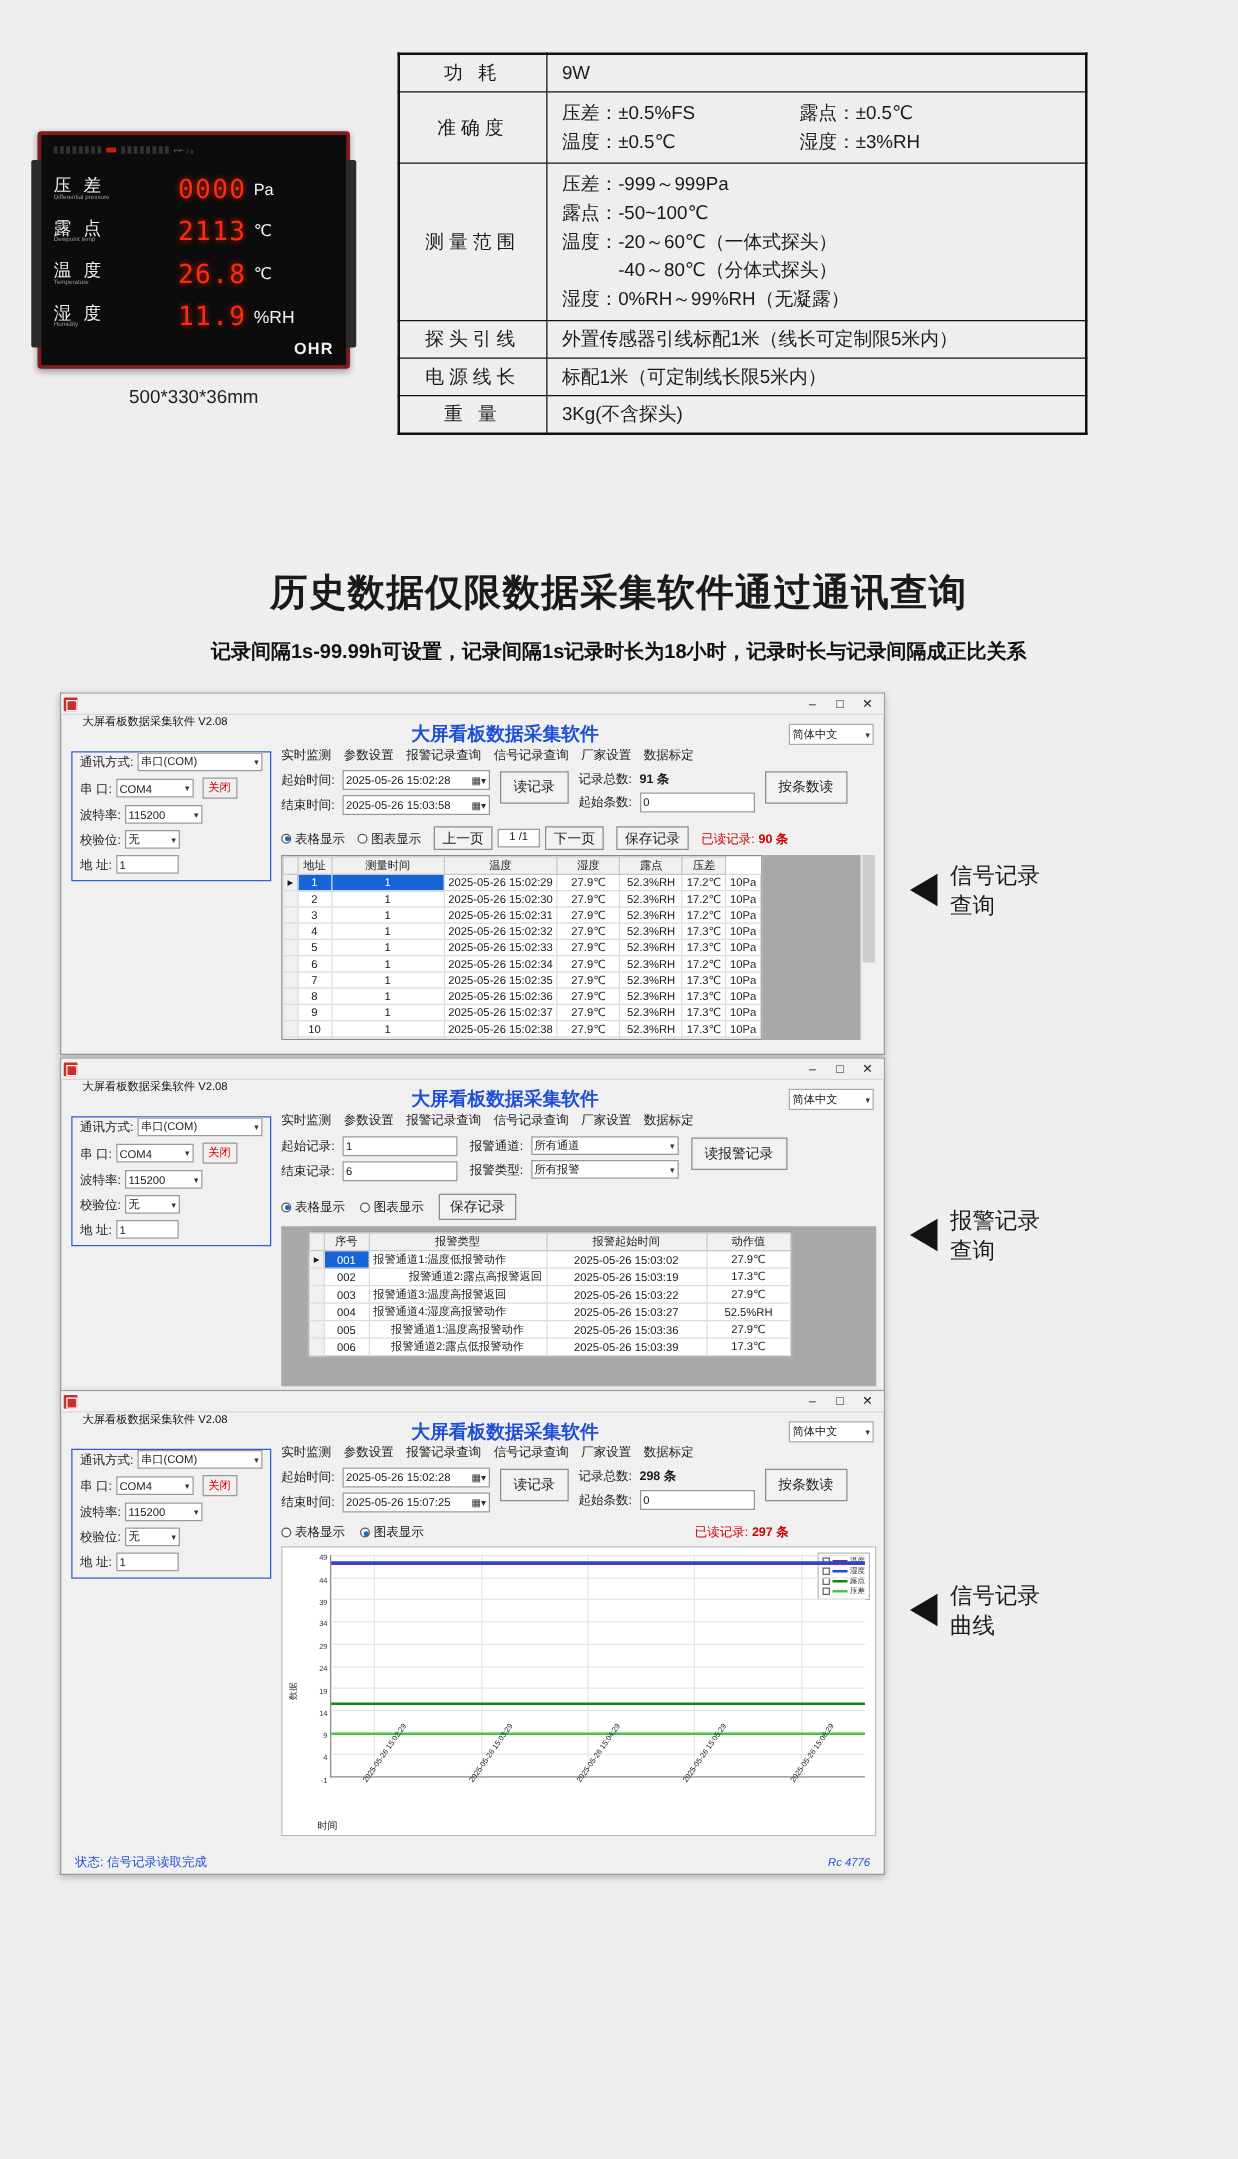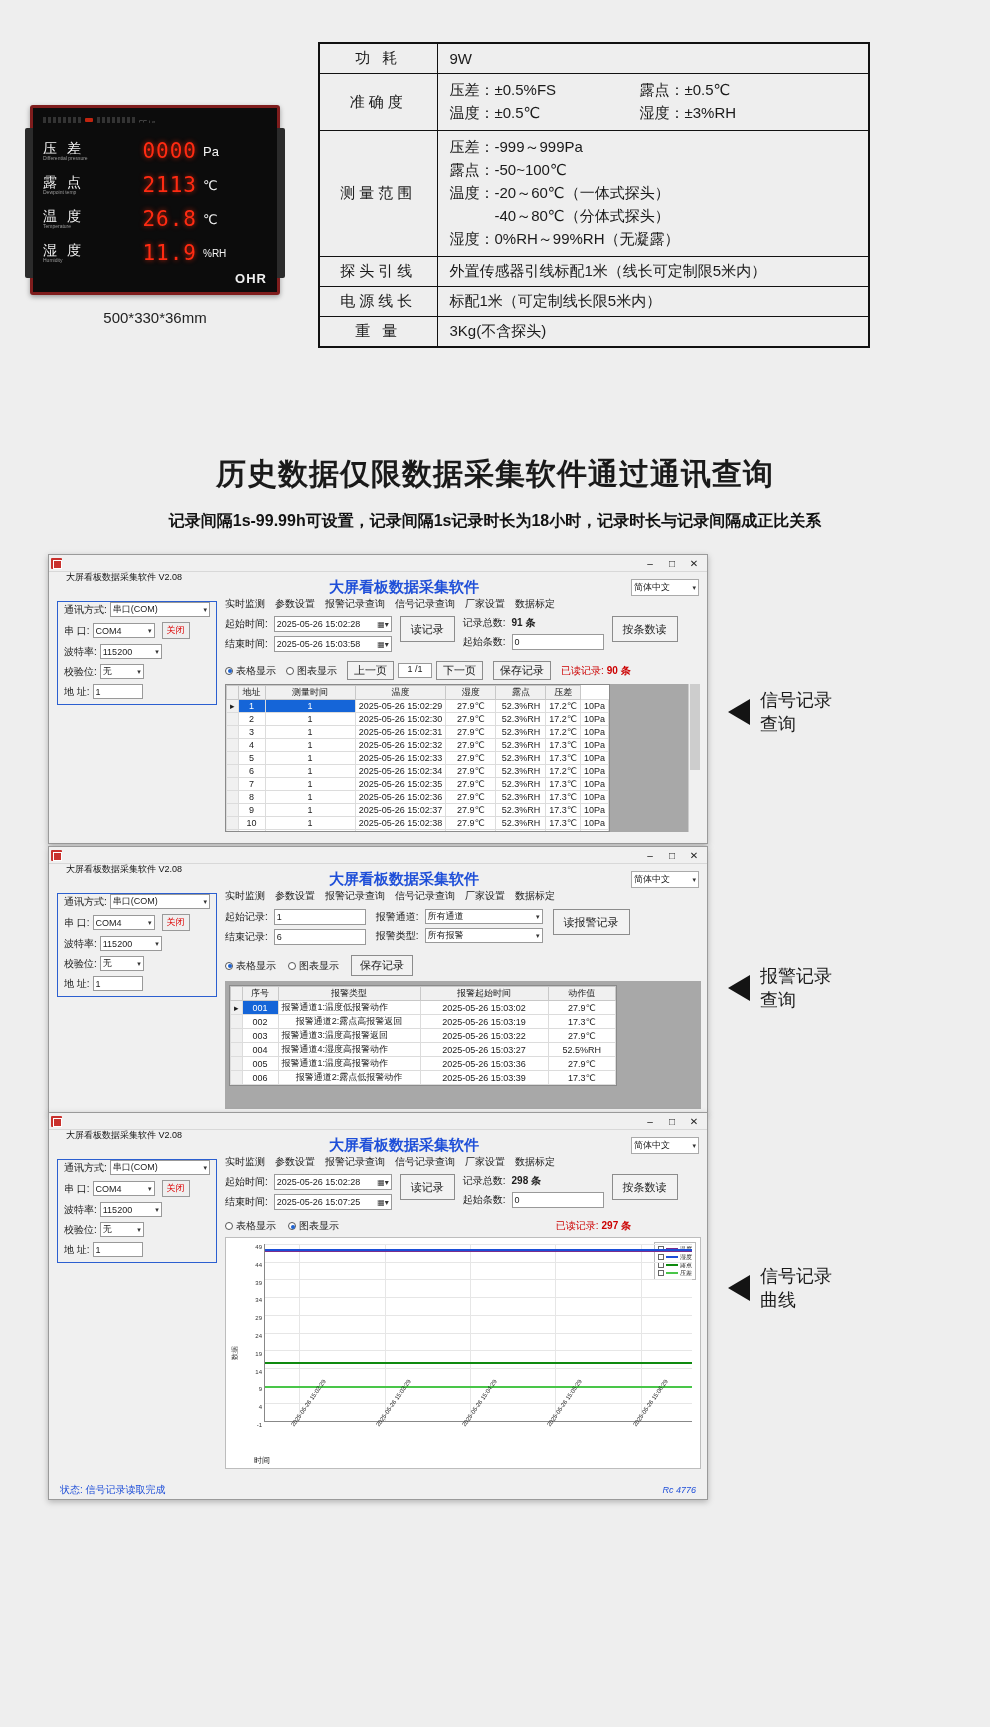--- a/index.html
+++ b/index.html
@@ -54,7 +54,7 @@
     text-shadow:0 0 5px rgba(255,40,10,.75);
   }
   .unit { color:#f4f4f4; font-size:13px; width:40px; }
-  .unit.small { font-size:10px; }
+  .unit.small { font-size:14px; }
   .ohr {
     position:absolute; right:10px; bottom:6px;
     color:#f0f0f0; font-size:13px; font-weight:bold; letter-spacing:1px;

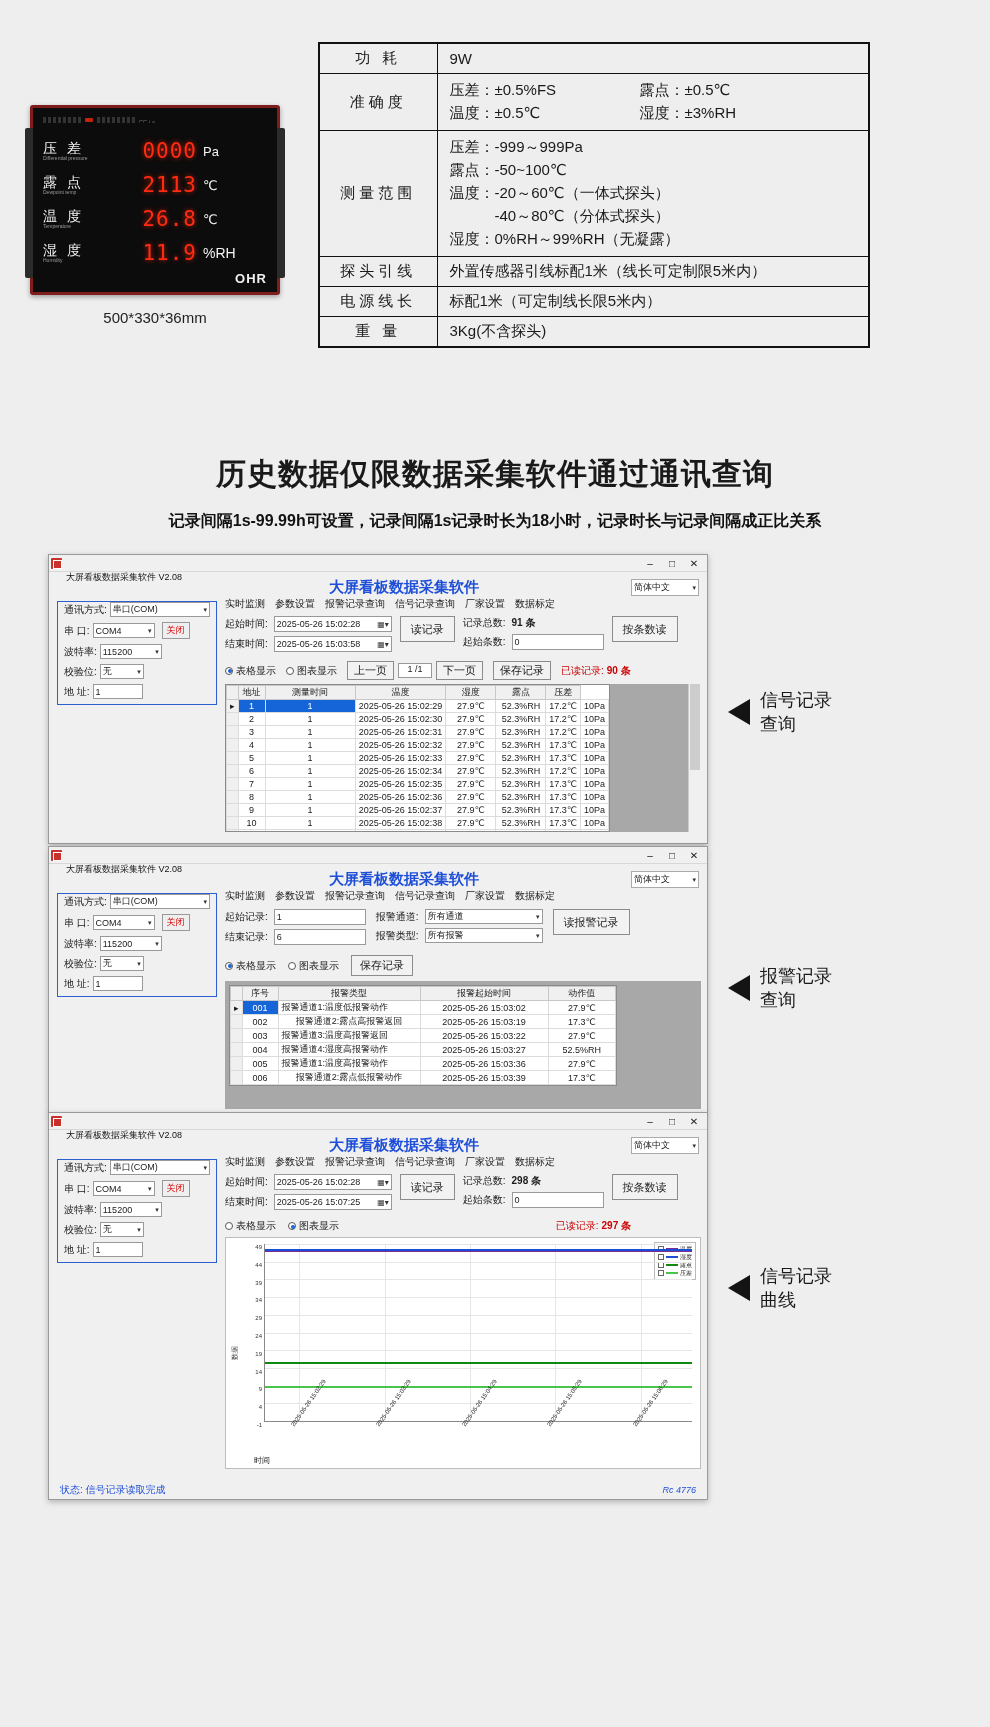--- a/index.html
+++ b/index.html
@@ -754,7 +754,7 @@
       <span class="btn" style="padding:2px 8px">保存记录</span>
     </div>
 
-    <div style="margin-top:5px; background:#a8a8a8; padding:4px 4px 4px 4px; height:128px;">
+    <div style="margin-top:5px; background:#a8a8a8; padding:4px 4px 4px 21px; height:128px;">
       <div class="grid" style="width:388px;">
         <table>
           <tbody>

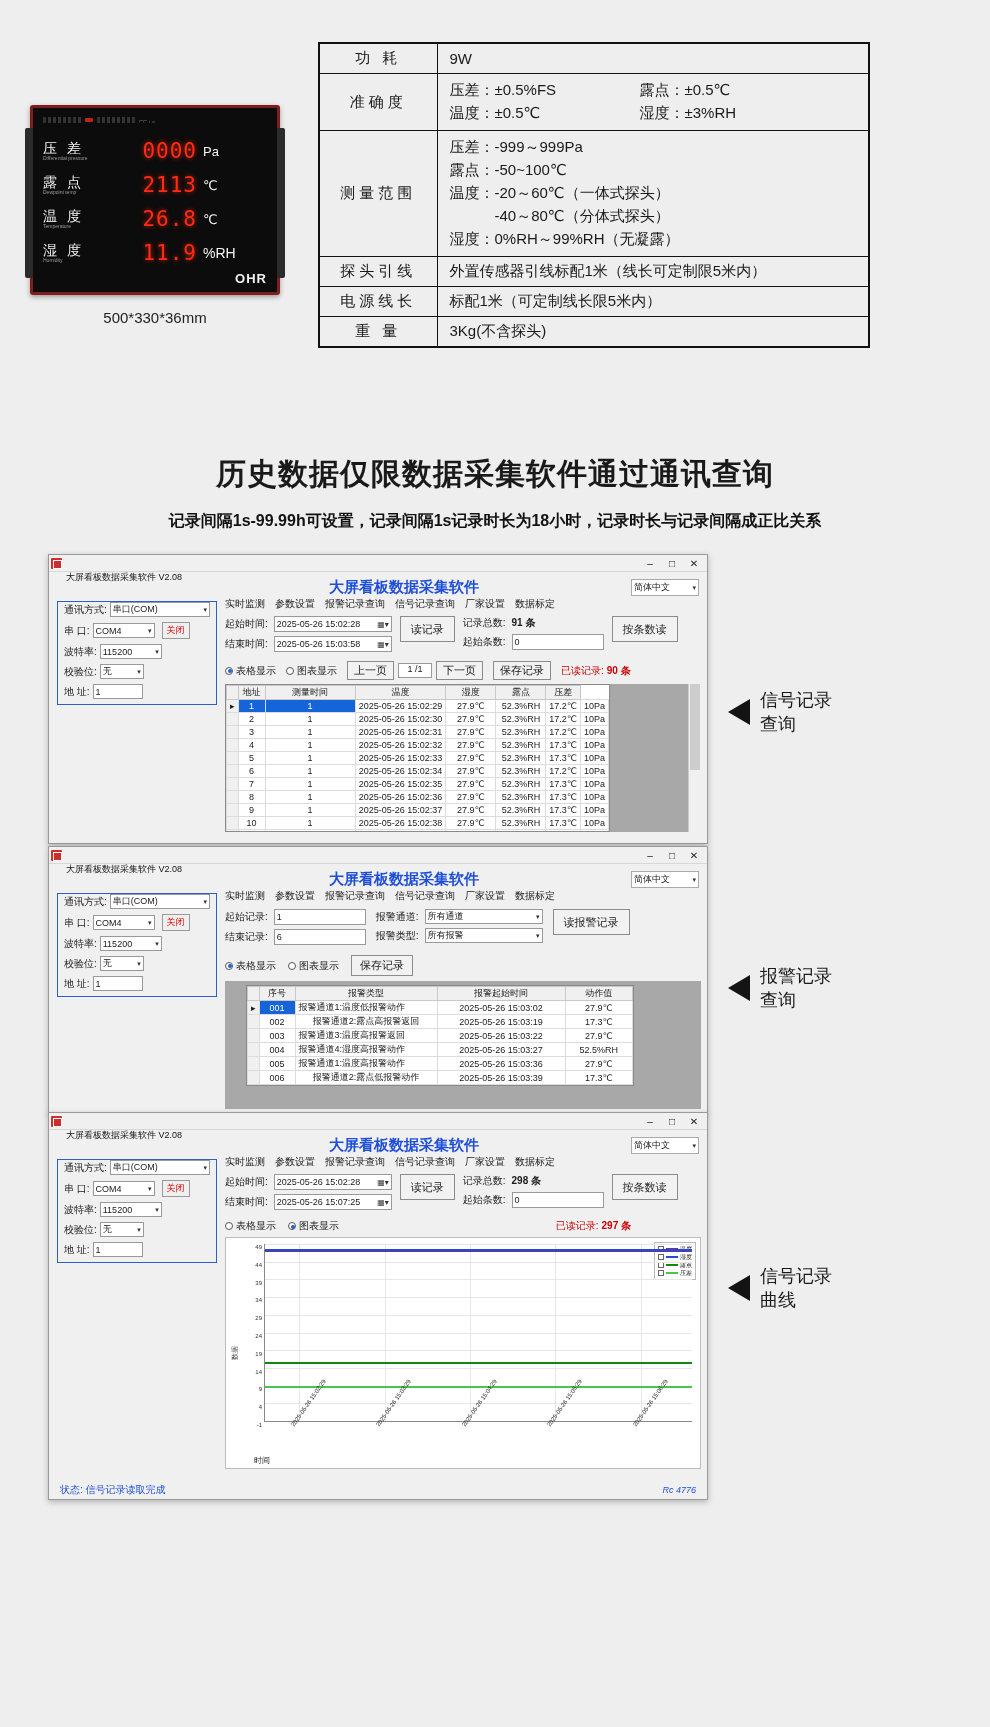--- a/index.html
+++ b/index.html
@@ -775,7 +775,7 @@
           <tr>
                 <td class="rowmark"></td>
                 <td>002</td>
-                <td style="text-align:center">报警通道2:露点高报警返回</td>
+                <td style="text-align:right">报警通道2:露点高报警返回</td>
                 <td>2025-05-26  15:03:19</td>
                 <td>17.3℃</td>
               </tr>

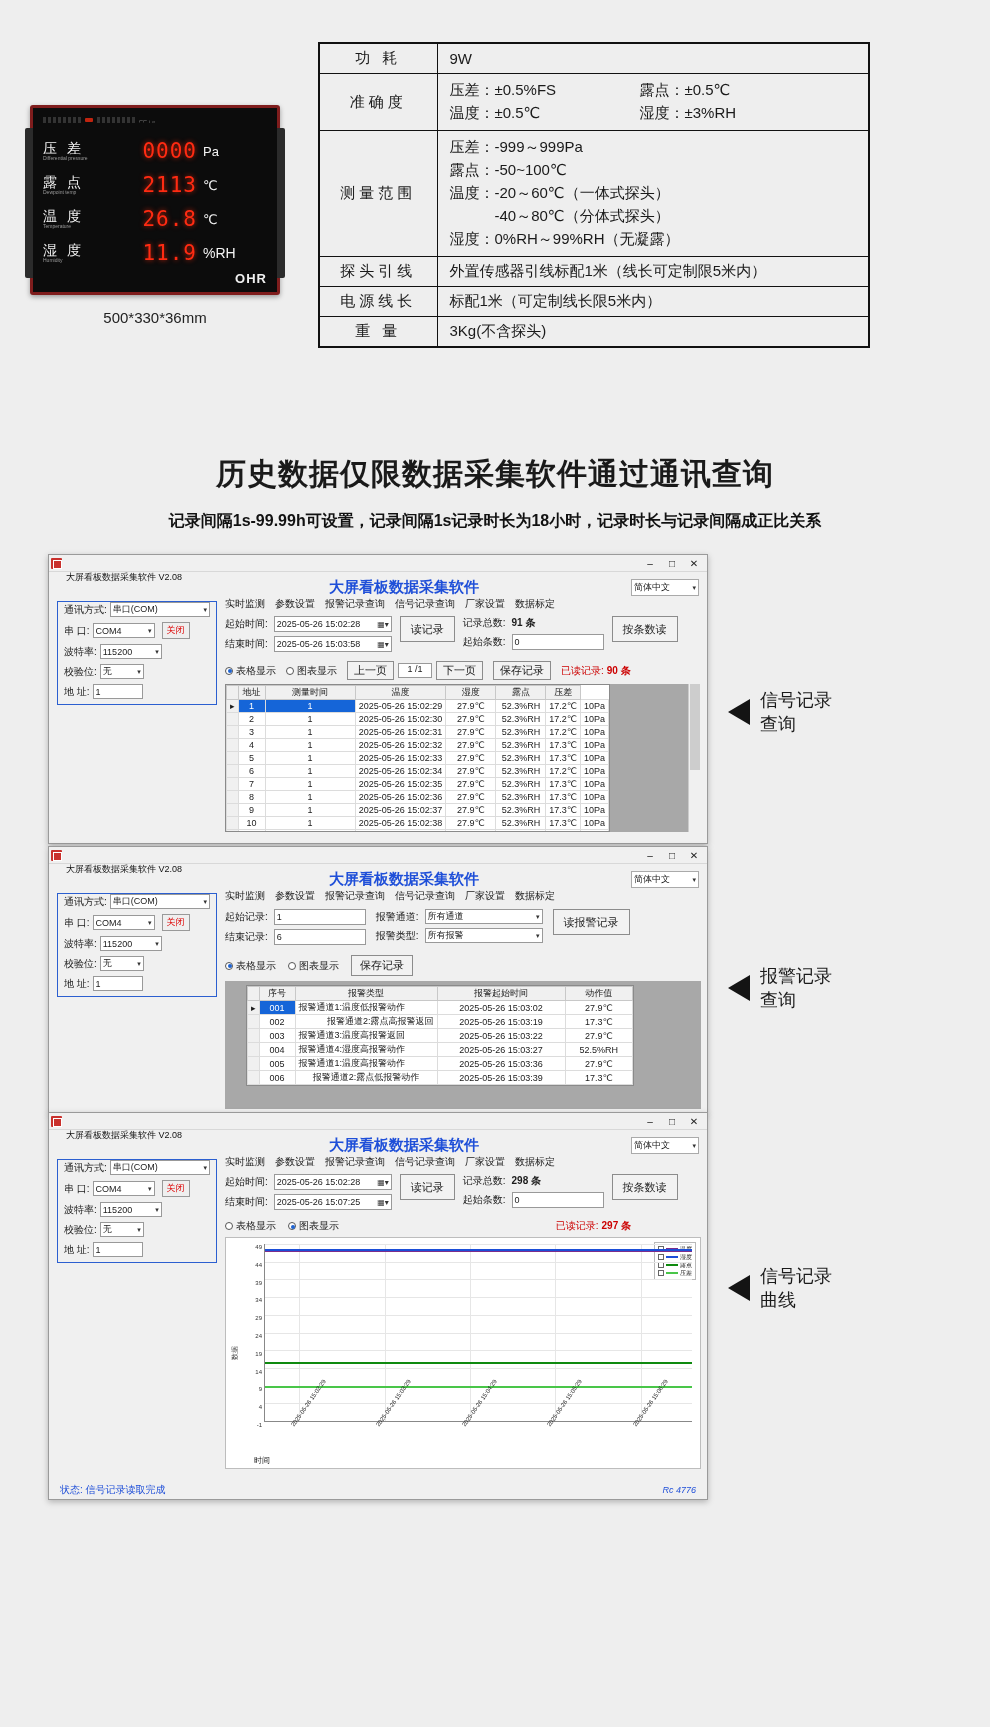--- a/index.html
+++ b/index.html
@@ -796,7 +796,7 @@
           <tr>
                 <td class="rowmark"></td>
                 <td>005</td>
-                <td style="text-align:left">报警通道1:温度高报警动作</td>
+                <td style="text-align:center">报警通道1:温度高报警动作</td>
                 <td>2025-05-26  15:03:36</td>
                 <td>27.9℃</td>
               </tr>

